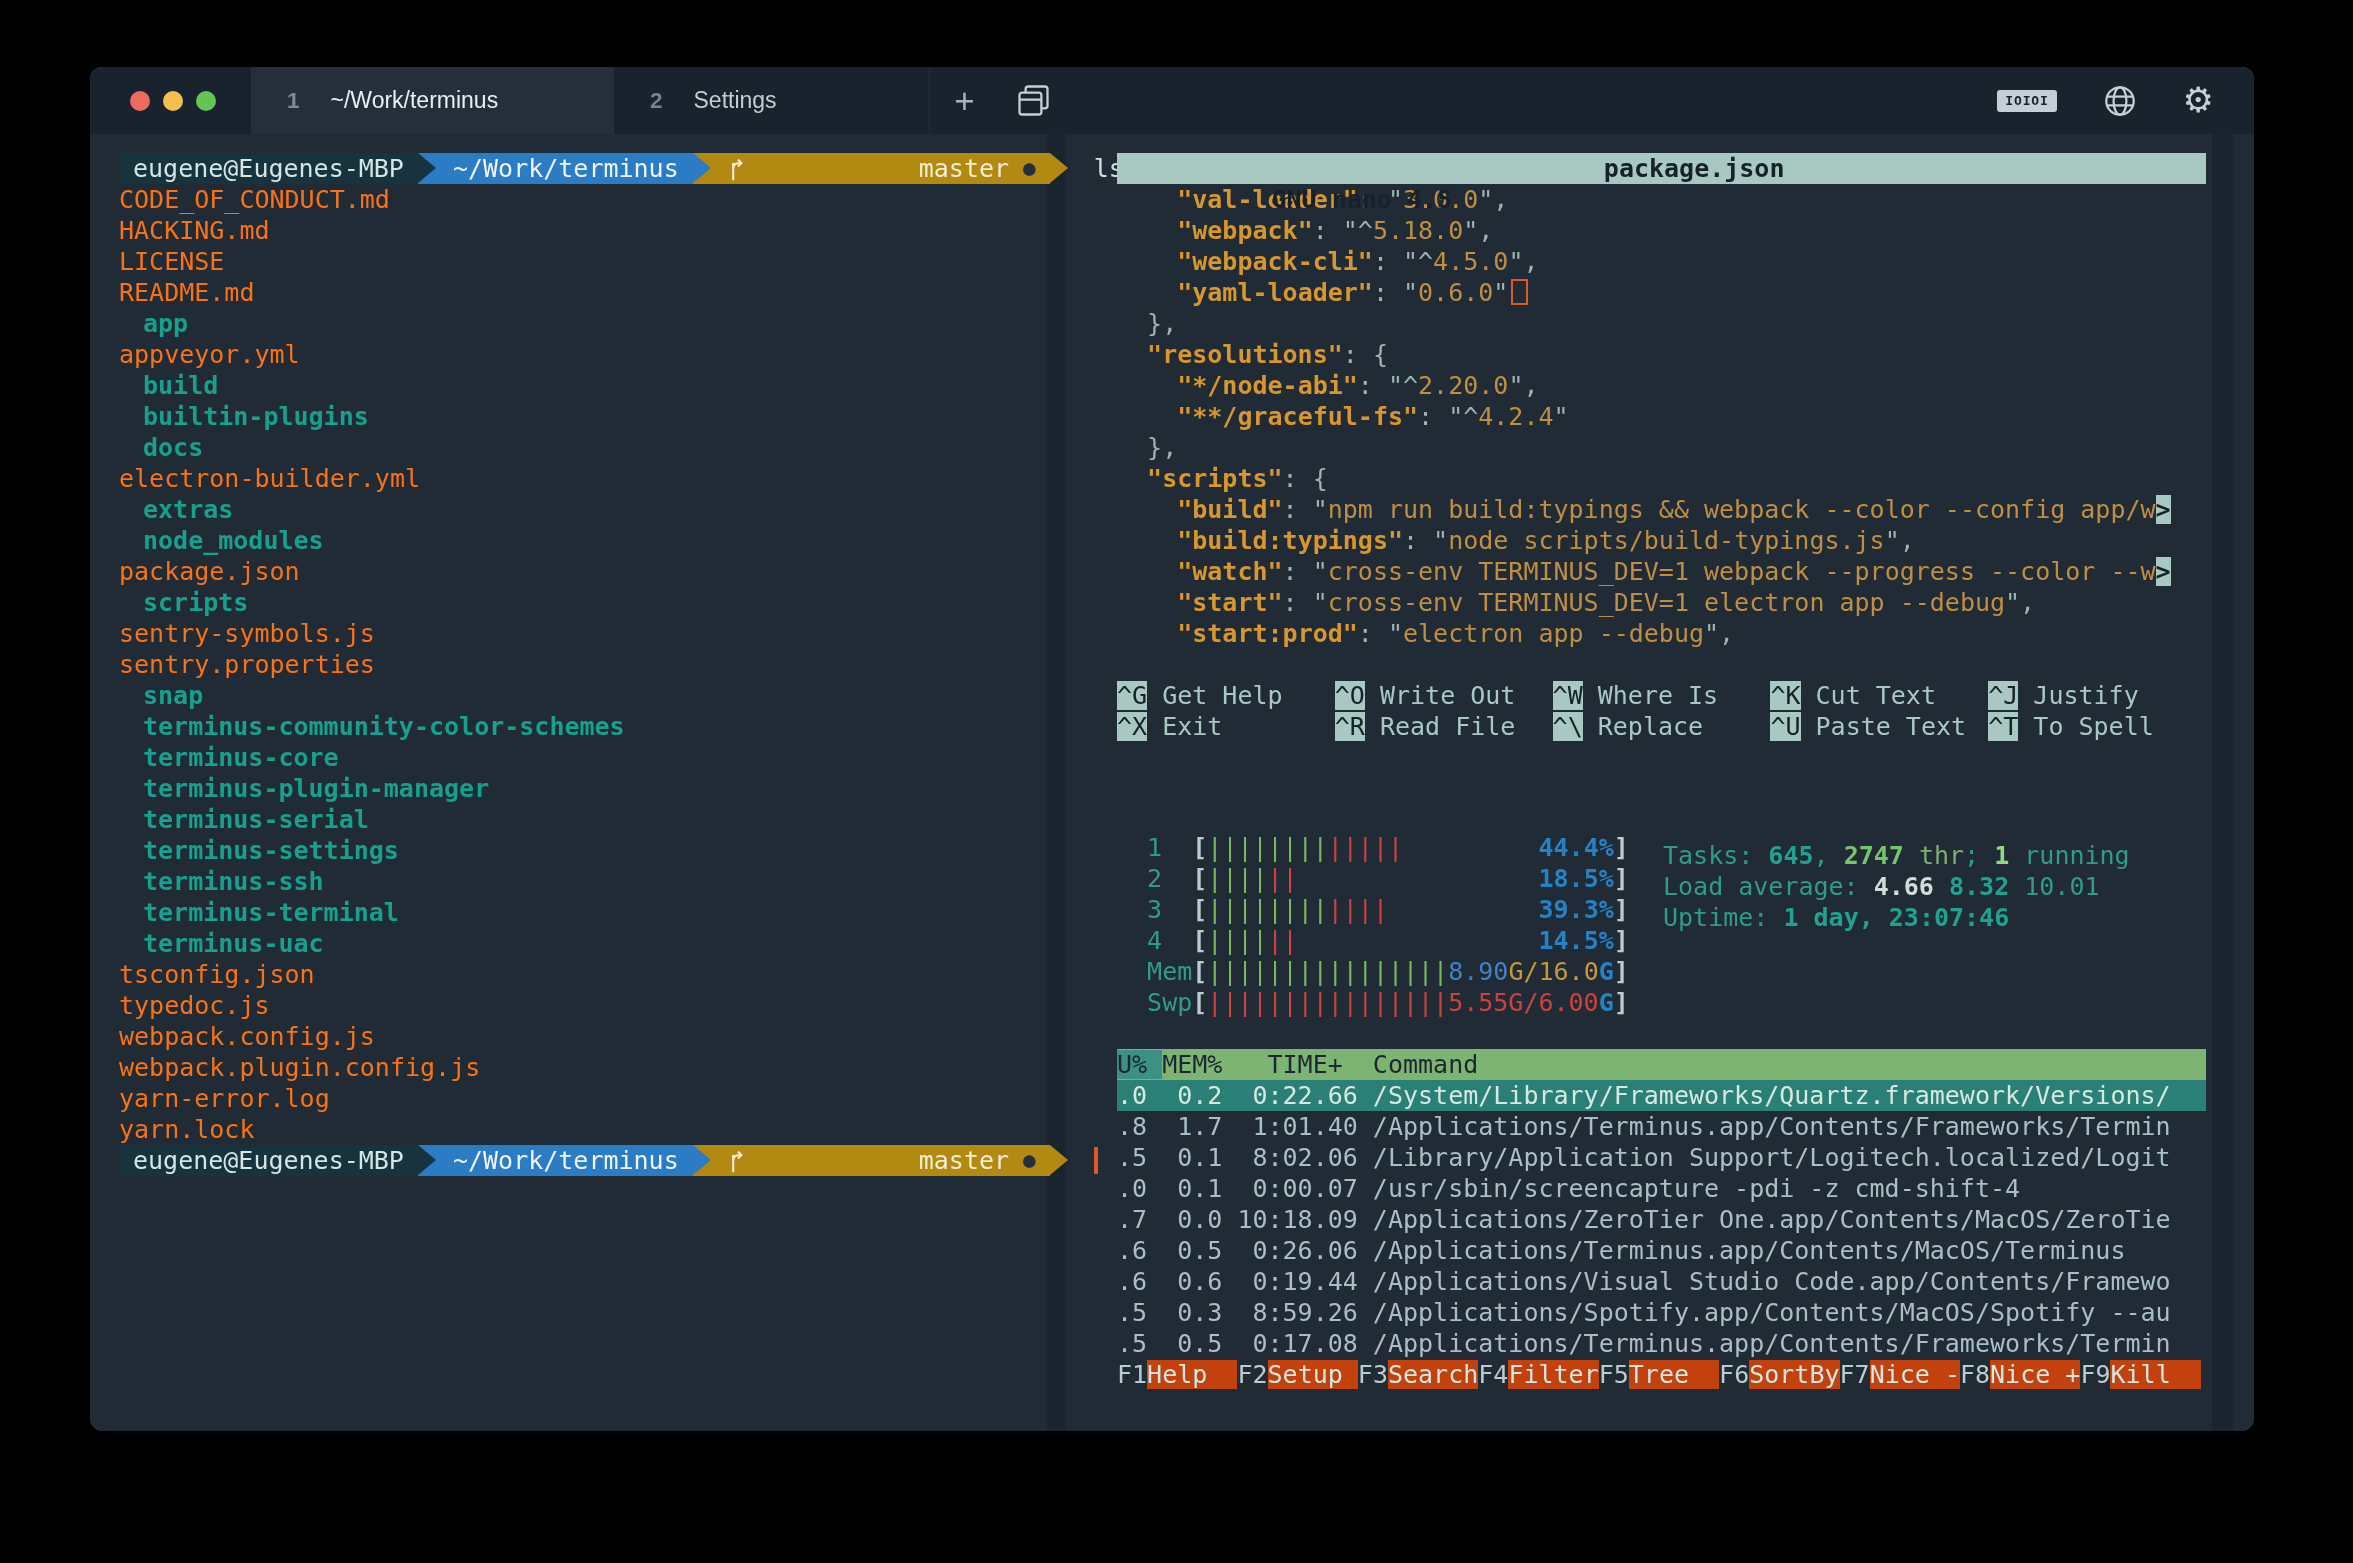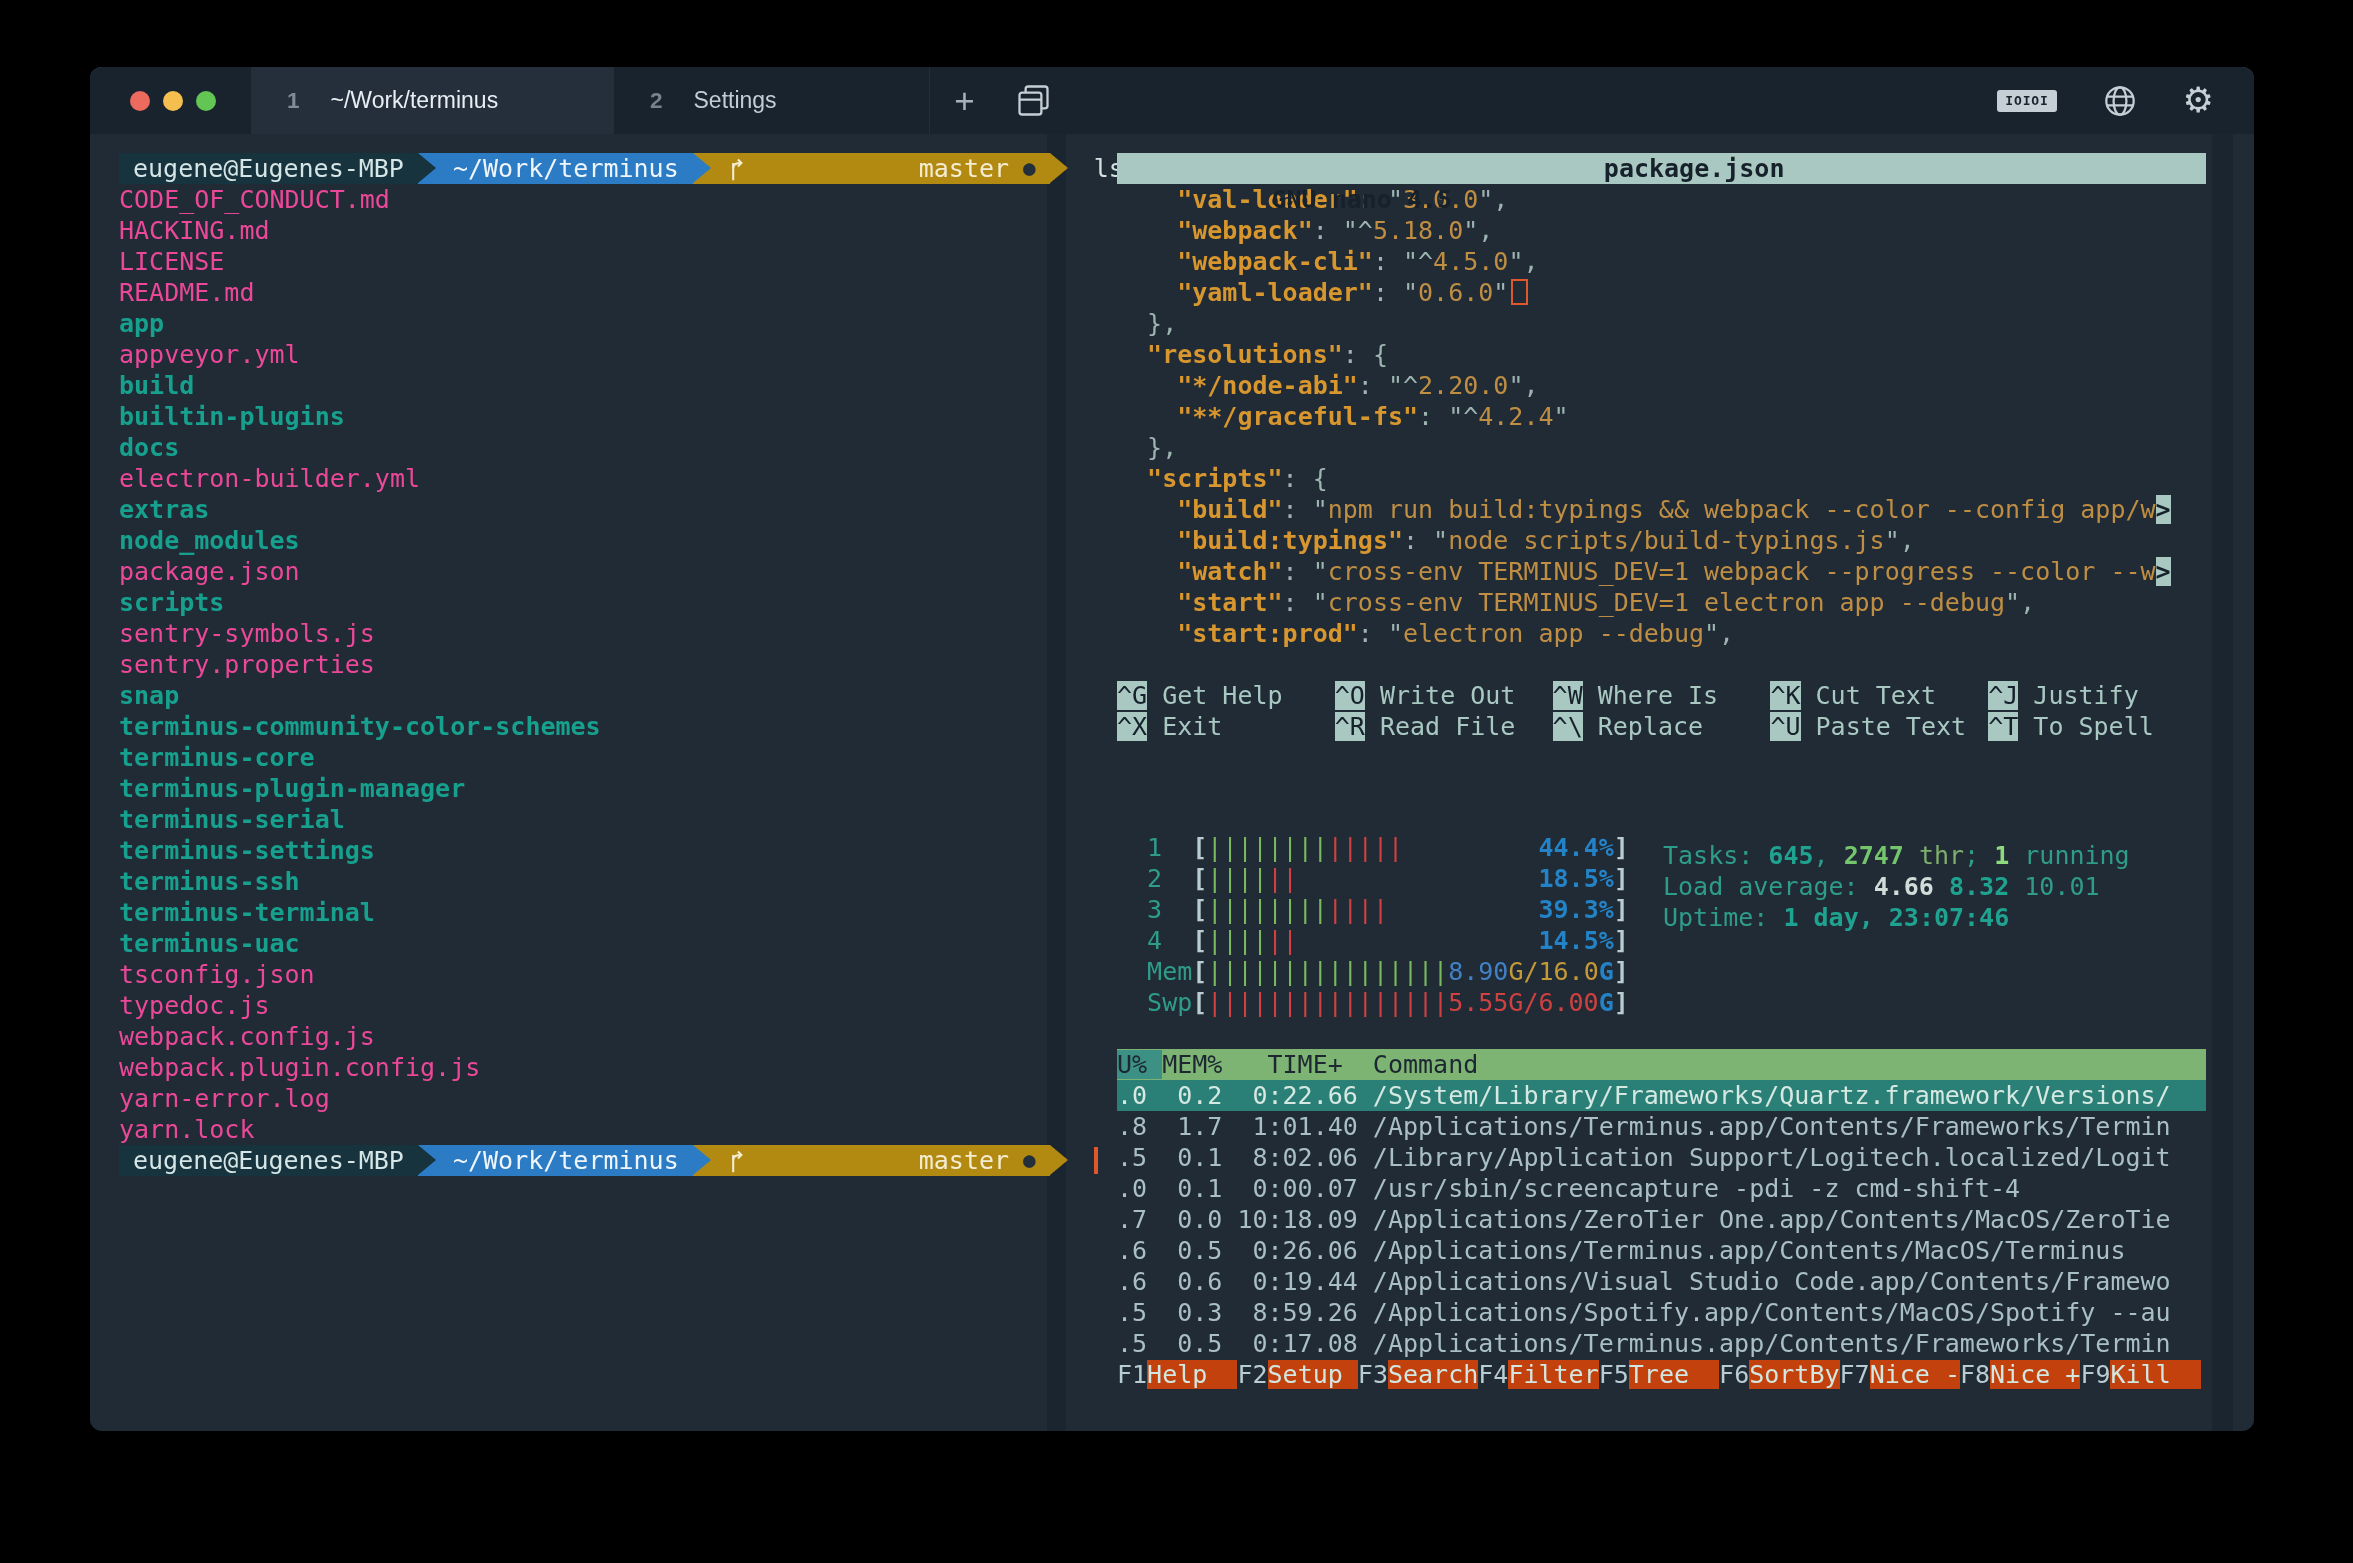--- a/index.html
+++ b/index.html
@@ -46,7 +46,7 @@
   .cmd{margin-left:26px;color:#d2e2e1;font-size:25px;display:flex;align-items:center;}
   .blockcur{display:inline-block;width:13px;height:22.5px;border:2.6px solid #e0582a;align-self:center;margin-left:26px;}
   
-  .c-dir{color:#16a08d;font-weight:bold;} .c-file{color:#ec4899;}
+  .c-dir{color:#16a08d;font-weight:bold;} .c-file{color:#f97316;}
   
   .nanobar{height:31px;line-height:31px;width:1089px;background:#a9c8c2;color:#16212b;
            font-weight:bold;font-size:25px;white-space:pre;position:relative;}

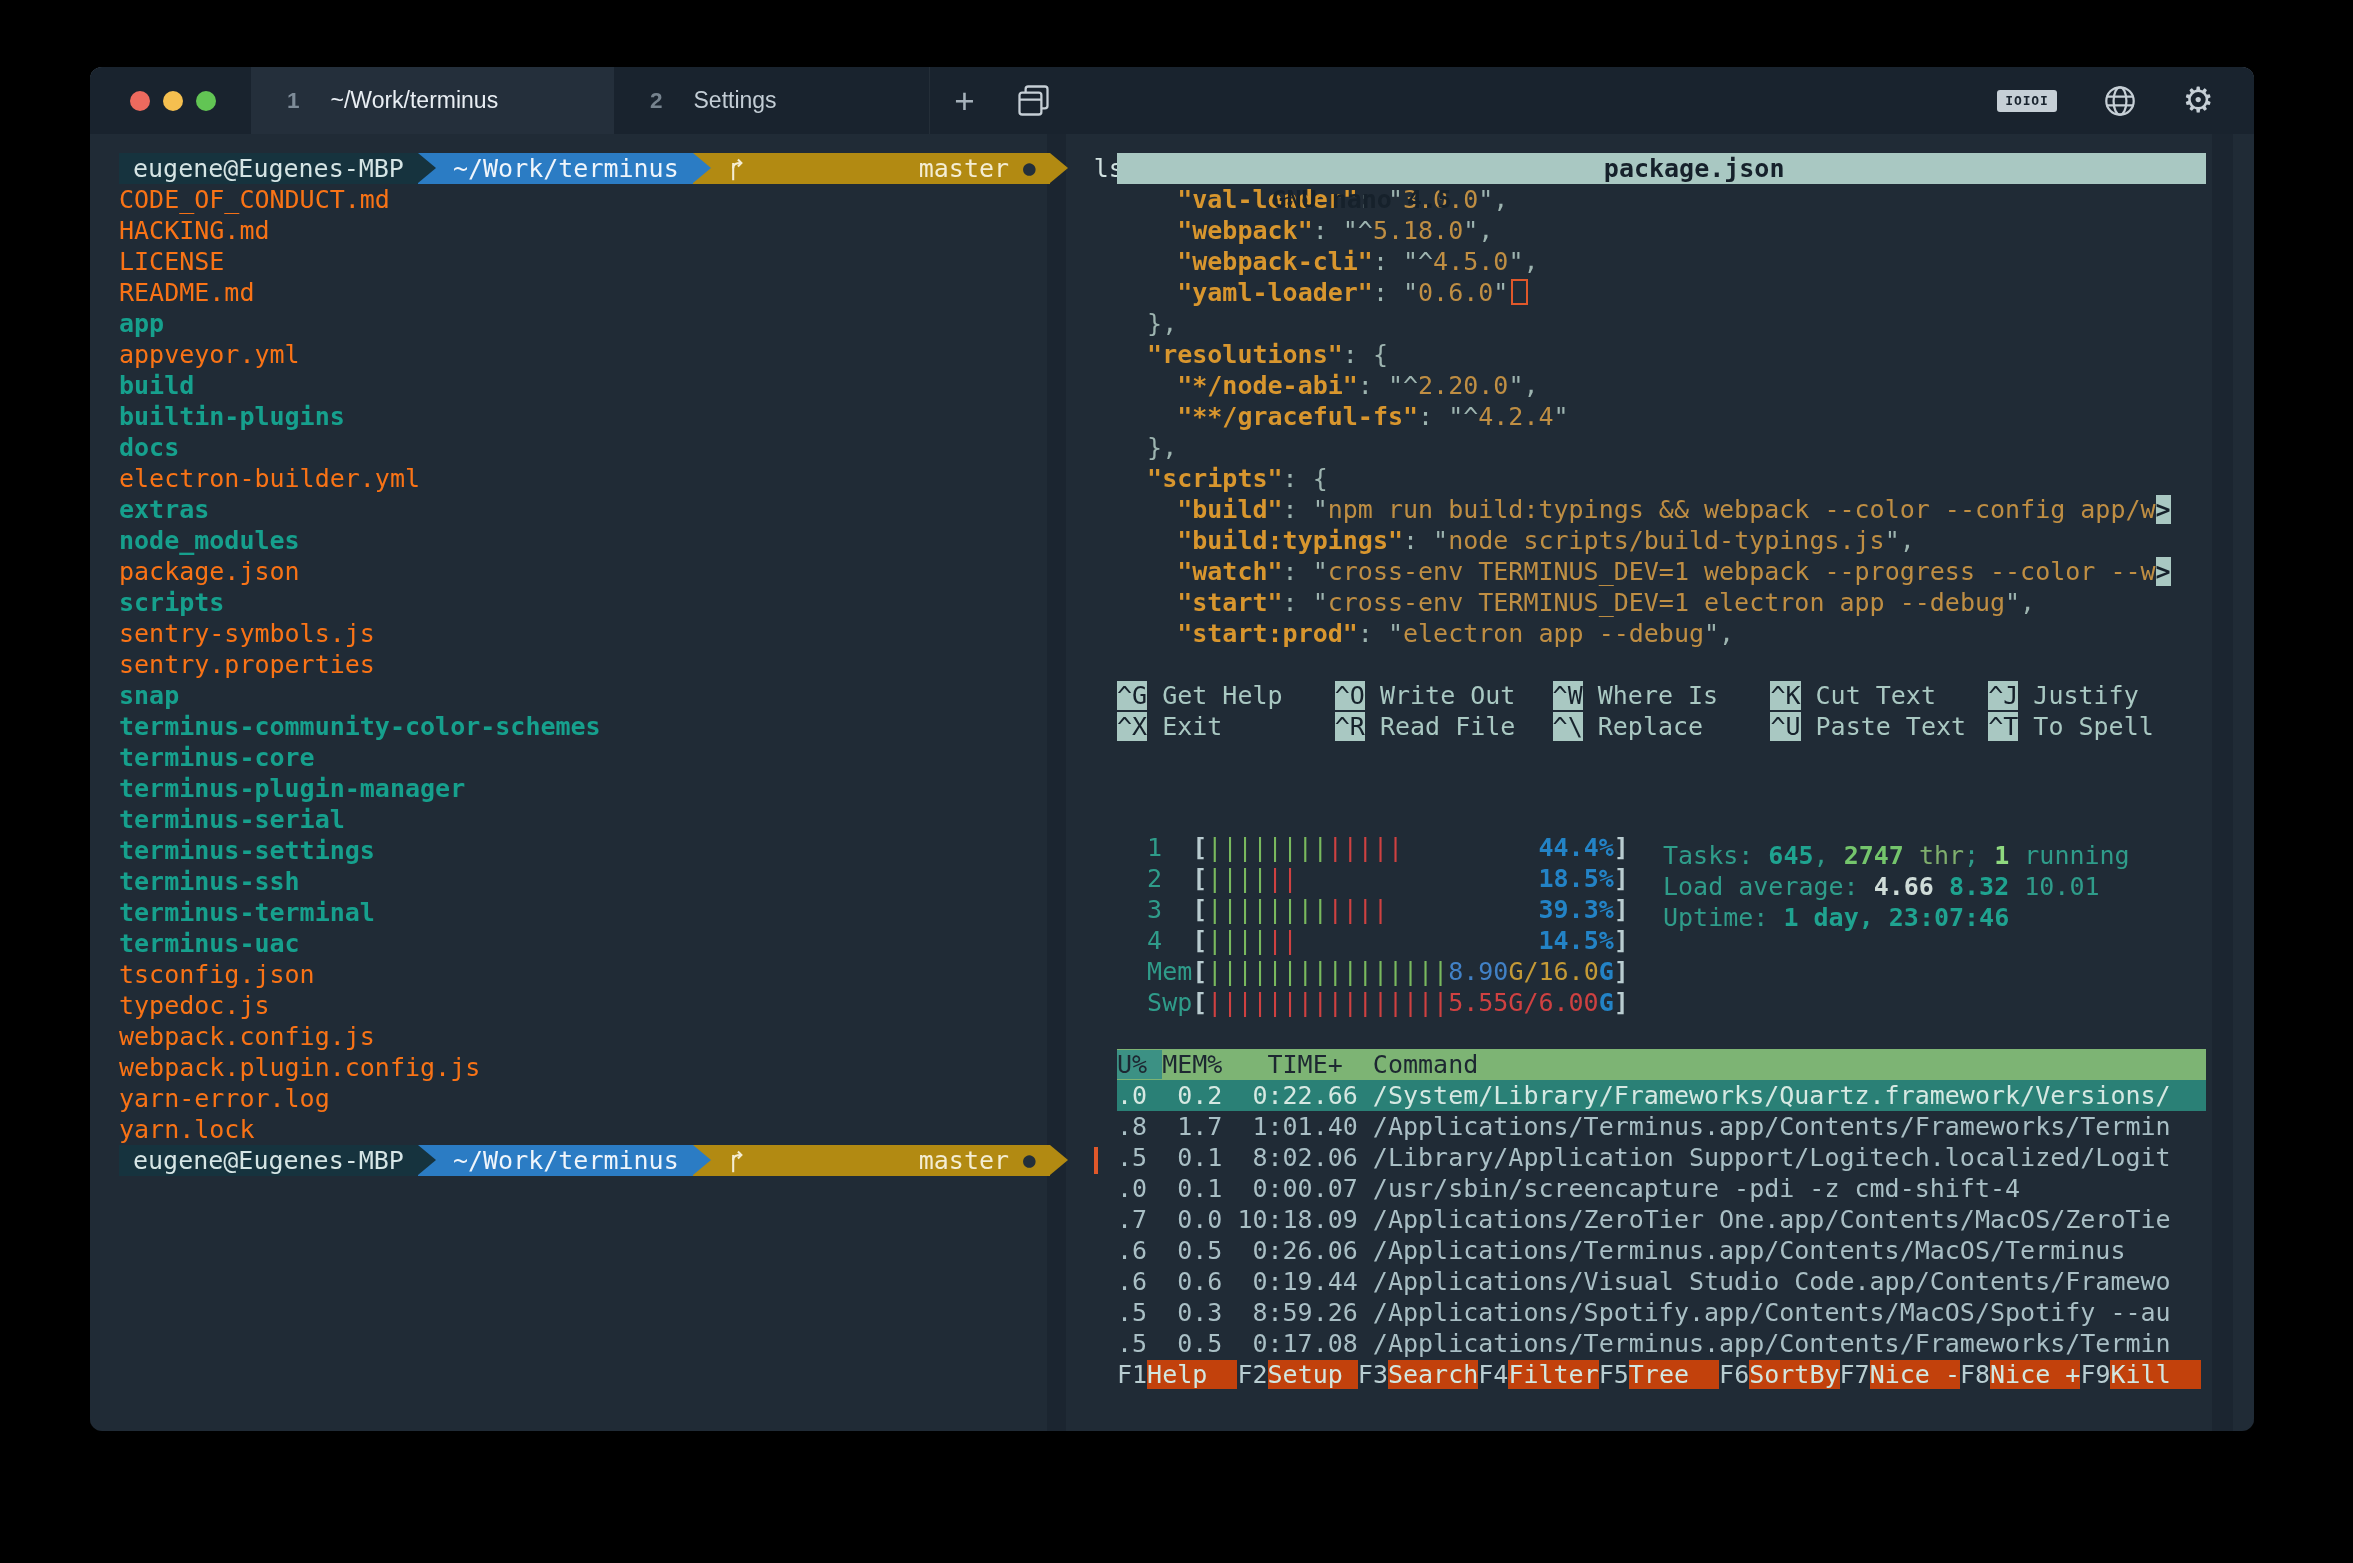--- a/index.html
+++ b/index.html
@@ -46,7 +46,7 @@
   .cmd{margin-left:26px;color:#d2e2e1;font-size:25px;display:flex;align-items:center;}
   .blockcur{display:inline-block;width:13px;height:22.5px;border:2.6px solid #e0582a;align-self:center;margin-left:26px;}
   
-  .c-dir{color:#16a08d;font-weight:bold;} .c-file{color:#f97316;}
+  .c-dir{color:#16a08d;font-weight:bold;margin-left:24px;} .c-file{color:#f97316;}
   
   .nanobar{height:31px;line-height:31px;width:1089px;background:#a9c8c2;color:#16212b;
            font-weight:bold;font-size:25px;white-space:pre;position:relative;}

